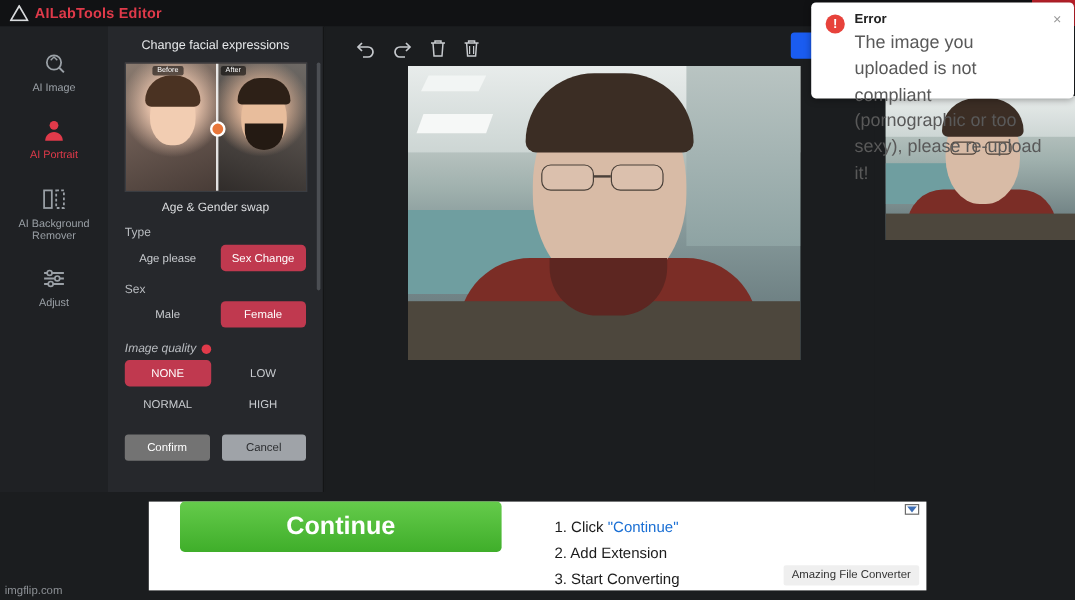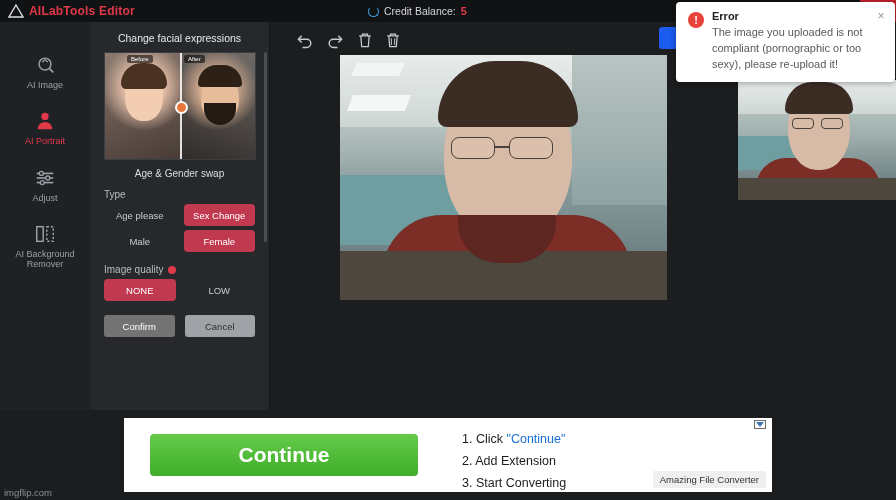--- a/index.html
+++ b/index.html
@@ -310,11 +310,6 @@
         <polygon points="8,1 15,13 1,13" fill="none" stroke="#d9dbdd" stroke-width="1.4"></polygon>
       </svg>
       <span class="brand-text">AILabTools Editor</span>
-    </div>
-    <div class="credit">
-      <span class="credit-icon"></span>
-      <span class="credit-label">Credit Balance:</span>
-      <span class="credit-value">5</span>
     </div>
     <div class="topbar-red-right"></div>
   </div>

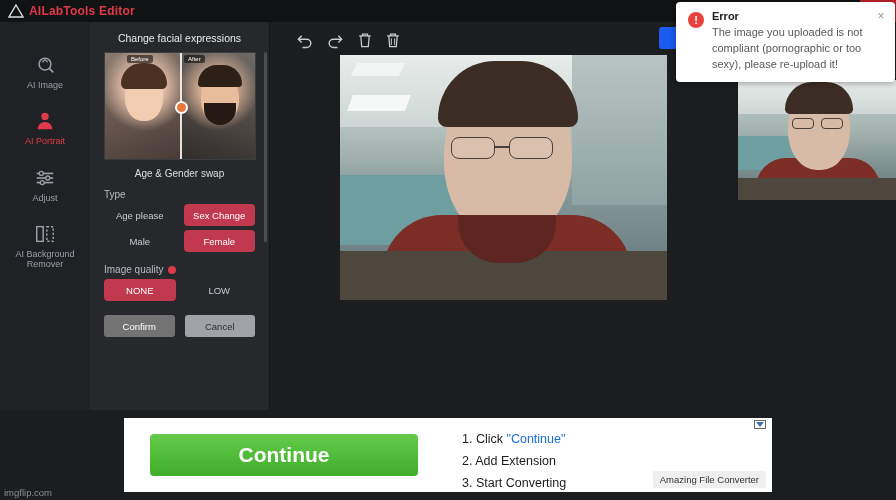--- a/index.html
+++ b/index.html
@@ -251,7 +251,7 @@
     display: flex; align-items: center; justify-content: center;
   }
   .toast-title { color: #222; font-size: 11px; font-weight: bold; margin-bottom: 3px; }
-  .toast-msg { color: #595959; font-size: 11px; line-height: 1.45; }
+  .toast-msg { color: #595959; font-size: 15px; line-height: 1.45; }
   .toast-close {
     position: absolute; right: 8px; top: 8px; width: 12px; height: 12px;
     color: #9a9a9a; font-size: 12px; line-height: 12px; text-align: center;

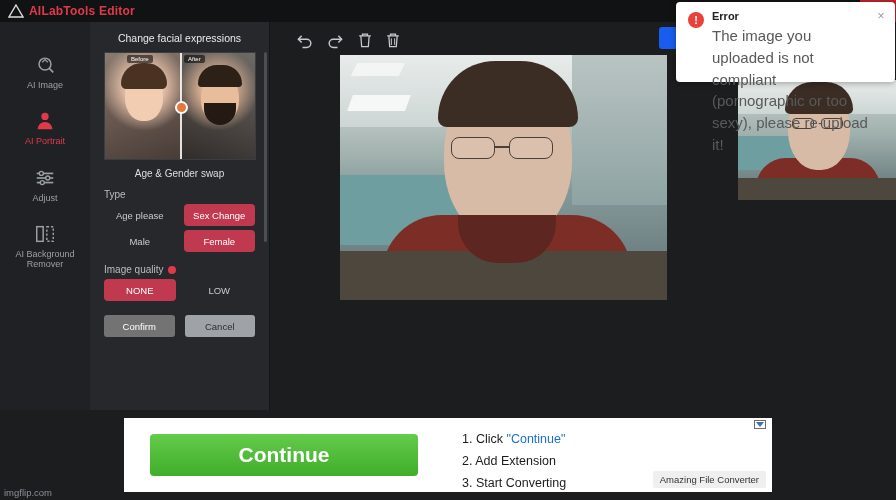--- a/index.html
+++ b/index.html
@@ -50,7 +50,7 @@
   .rail {
     position: absolute; left: 0; top: 22px; width: 90px; height: 388px;
     background: #1f2124;
-    padding-top: 32px;
+    padding-top: 20px;
   }
   .rail-item {
     display: flex; flex-direction: column; align-items: center;

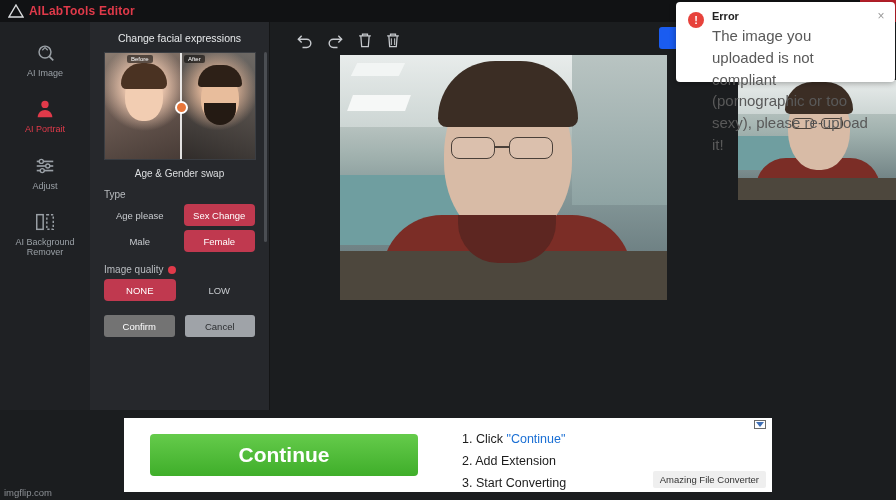--- a/index.html
+++ b/index.html
@@ -374,6 +374,7 @@
       <div class="opt sel">Sex Change</div>
     </div>
 
+    <div class="group-label">Sex</div>
     <div class="opt-row">
       <div class="opt">Male</div>
       <div class="opt sel">Female</div>

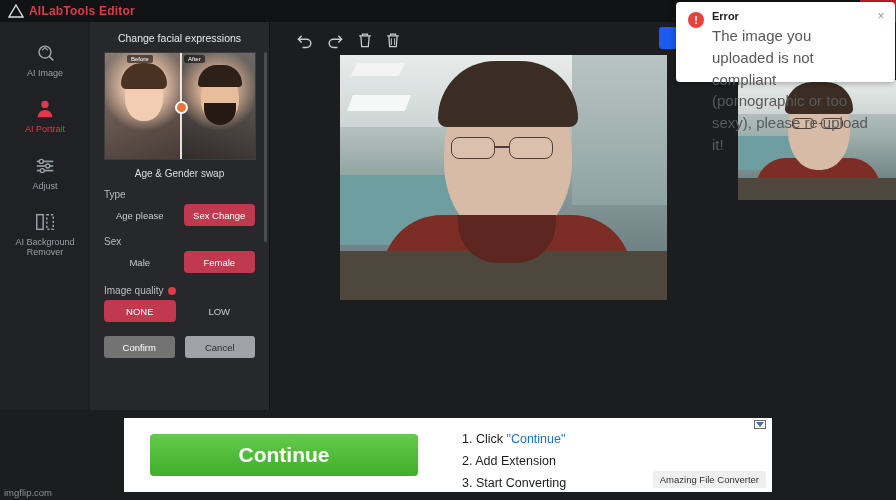--- a/index.html
+++ b/index.html
@@ -332,6 +332,13 @@
     </div>
     <div class="rail-item">
       <svg class="rail-ico" viewBox="0 0 24 24">
+        <rect x="3" y="4" width="7" height="16" fill="none" stroke="#9aa0a6" stroke-width="1.6"></rect>
+        <rect x="14" y="4" width="7" height="16" fill="none" stroke="#9aa0a6" stroke-width="1.6" stroke-dasharray="2.5 2"></rect>
+      </svg>
+      <span class="rail-label">AI Background Remover</span>
+    </div>
+    <div class="rail-item">
+      <svg class="rail-ico" viewBox="0 0 24 24">
         <line x1="3" y1="7" x2="21" y2="7" stroke="#9aa0a6" stroke-width="1.8"></line>
         <line x1="3" y1="12" x2="21" y2="12" stroke="#9aa0a6" stroke-width="1.8"></line>
         <line x1="3" y1="17" x2="21" y2="17" stroke="#9aa0a6" stroke-width="1.8"></line>
@@ -340,13 +347,6 @@
         <circle cx="9" cy="17" r="2.2" fill="#1f2124" stroke="#9aa0a6" stroke-width="1.5"></circle>
       </svg>
       <span class="rail-label">Adjust</span>
-    </div>
-    <div class="rail-item">
-      <svg class="rail-ico" viewBox="0 0 24 24">
-        <rect x="3" y="4" width="7" height="16" fill="none" stroke="#9aa0a6" stroke-width="1.6"></rect>
-        <rect x="14" y="4" width="7" height="16" fill="none" stroke="#9aa0a6" stroke-width="1.6" stroke-dasharray="2.5 2"></rect>
-      </svg>
-      <span class="rail-label">AI Background Remover</span>
     </div>
   </div>
 

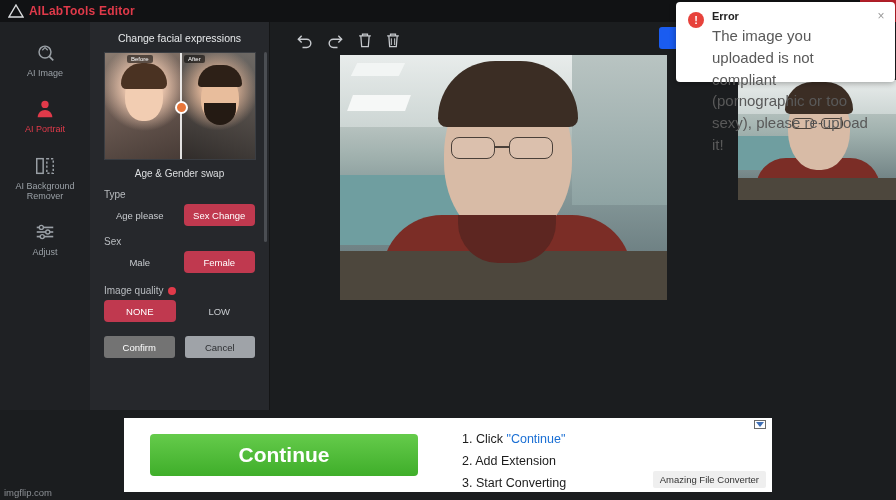--- a/index.html
+++ b/index.html
@@ -123,7 +123,7 @@
   .opt.sel { background: #c0394f; color: #fff; }
   .q-label {
     color: #b9bcc0; font-size: 10px; padding: 8px 0 4px 14px;
-    display: flex; align-items: center; gap: 5px;
+    display: flex; align-items: center; gap: 5px; font-style: italic;
   }
   .q-bulb { width: 8px; height: 8px; background: #e03a4a; border-radius: 50%; }
   .btn-row { display: flex; gap: 10px; padding: 10px 14px 0; }

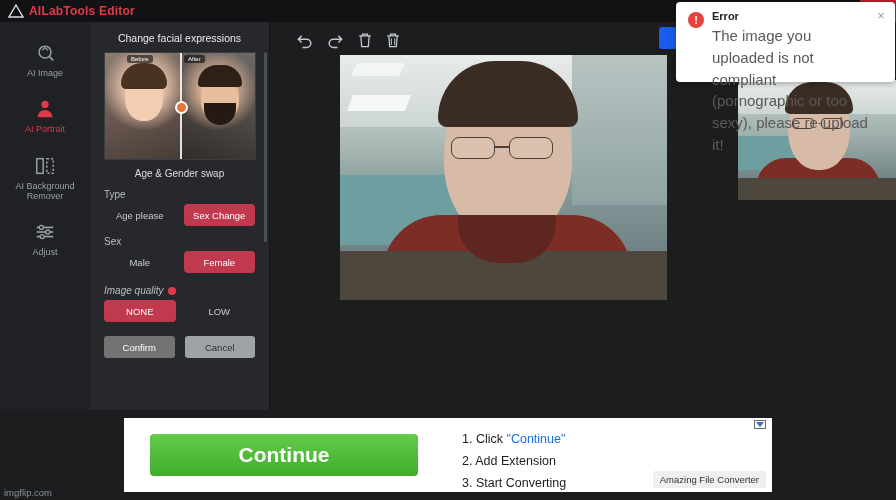--- a/index.html
+++ b/index.html
@@ -387,6 +387,10 @@
     <div class="opt-row">
       <div class="opt sel">NONE</div>
       <div class="opt">LOW</div>
+    </div>
+    <div class="opt-row">
+      <div class="opt">NORMAL</div>
+      <div class="opt">HIGH</div>
     </div>
 
     <div class="btn-row">

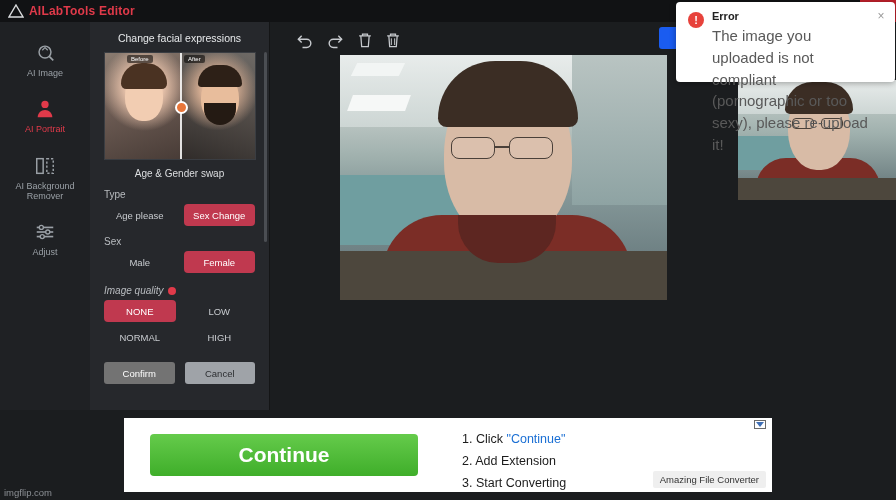--- a/index.html
+++ b/index.html
@@ -281,7 +281,7 @@
     border-top: 5px solid #3f6fb5;
   }
   .ad-cta {
-    position: absolute; left: 26px; top: 16px; width: 268px; height: 42px;
+    position: absolute; left: 26px; top: 0; width: 268px; height: 42px;
     background: linear-gradient(180deg,#65cb4b 0%, #3fae2a 100%);
     border-radius: 4px; color: #fff; font-size: 21px; font-weight: bold;
     display: flex; align-items: center; justify-content: center;

